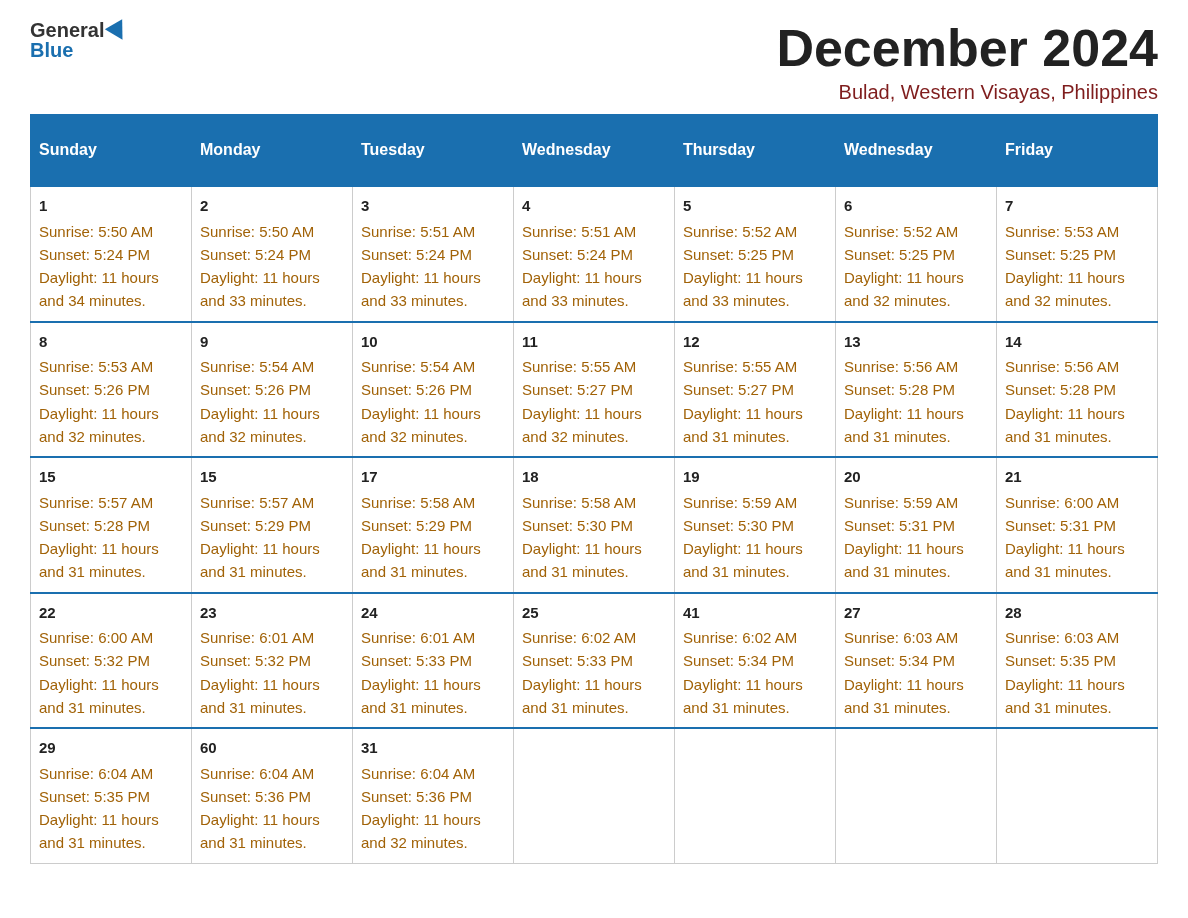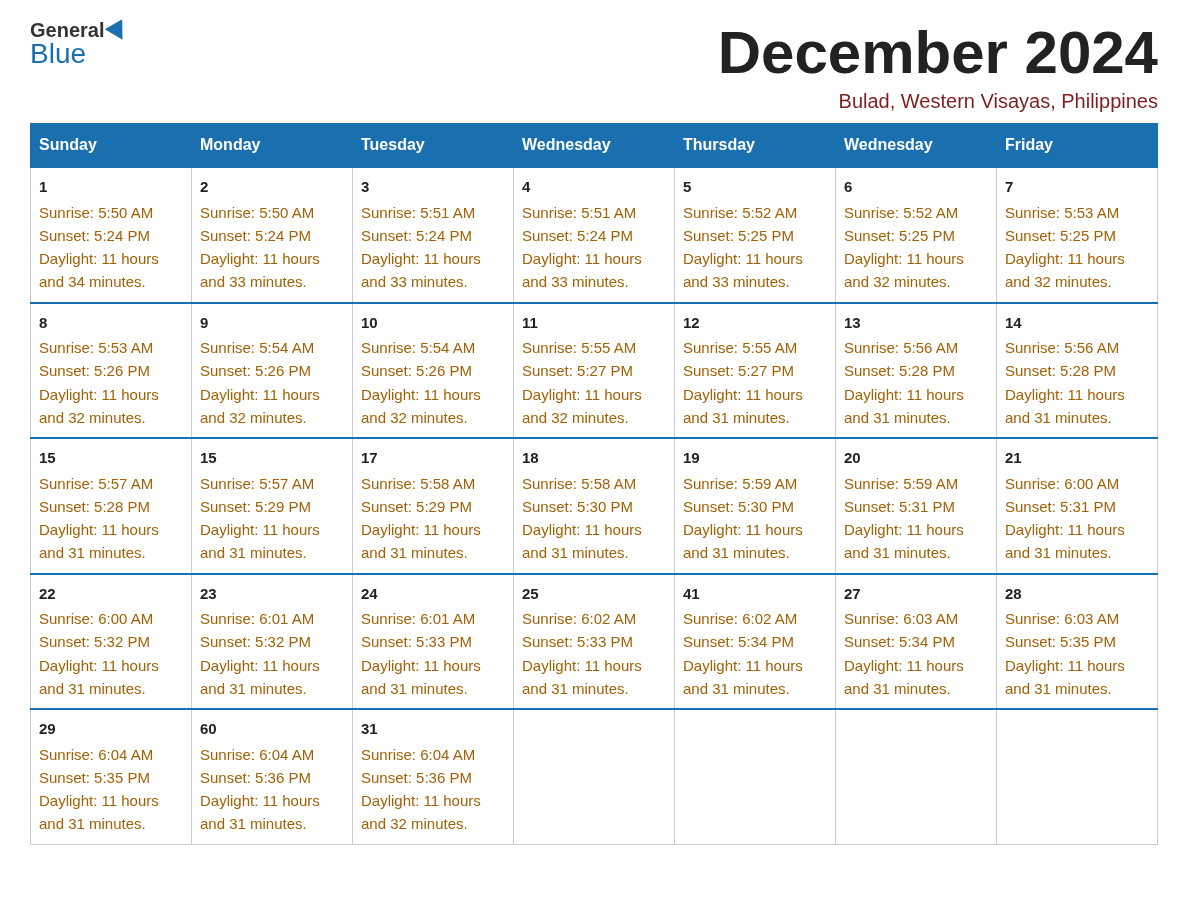--- a/index.html
+++ b/index.html
@@ -28,8 +28,8 @@
       line-height: 1;
     }
     .logo-blue {
-      font-size: 28px;
-      font-weight: normal;
+      font-size: 20px;
+      font-weight: bold;
       color: #1a6faf;
       line-height: 1;
       display: flex;

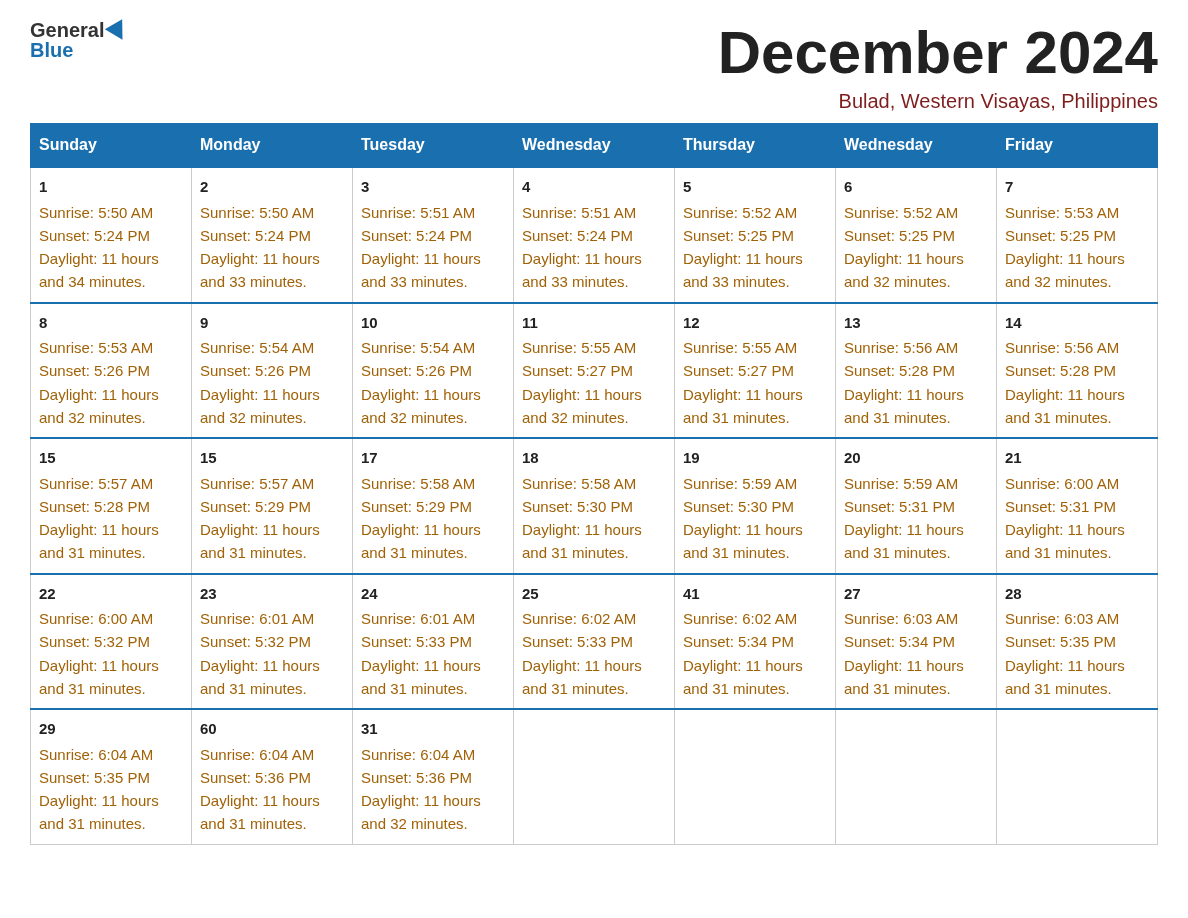--- a/index.html
+++ b/index.html
@@ -50,7 +50,7 @@
       text-align: right;
     }
     .month-title {
-      font-size: 60px;
+      font-size: 52px;
       font-weight: bold;
       color: #222;
       line-height: 1.1;

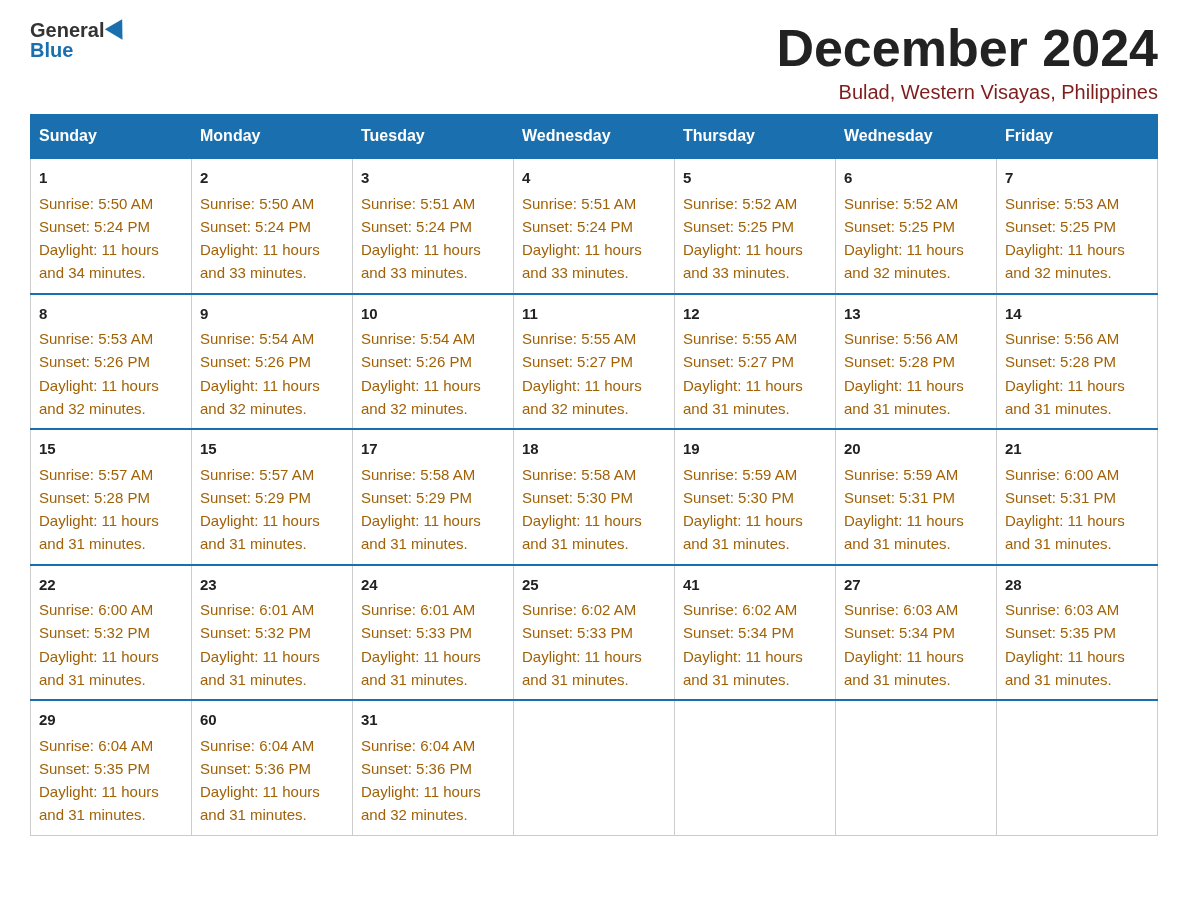--- a/index.html
+++ b/index.html
@@ -71,7 +71,7 @@
       color: #fff;
       font-size: 16px;
       font-weight: bold;
-      padding: 12px 8px;
+      padding: 26px 8px;
       text-align: left;
       border: 1px solid #1a6faf;
     }

